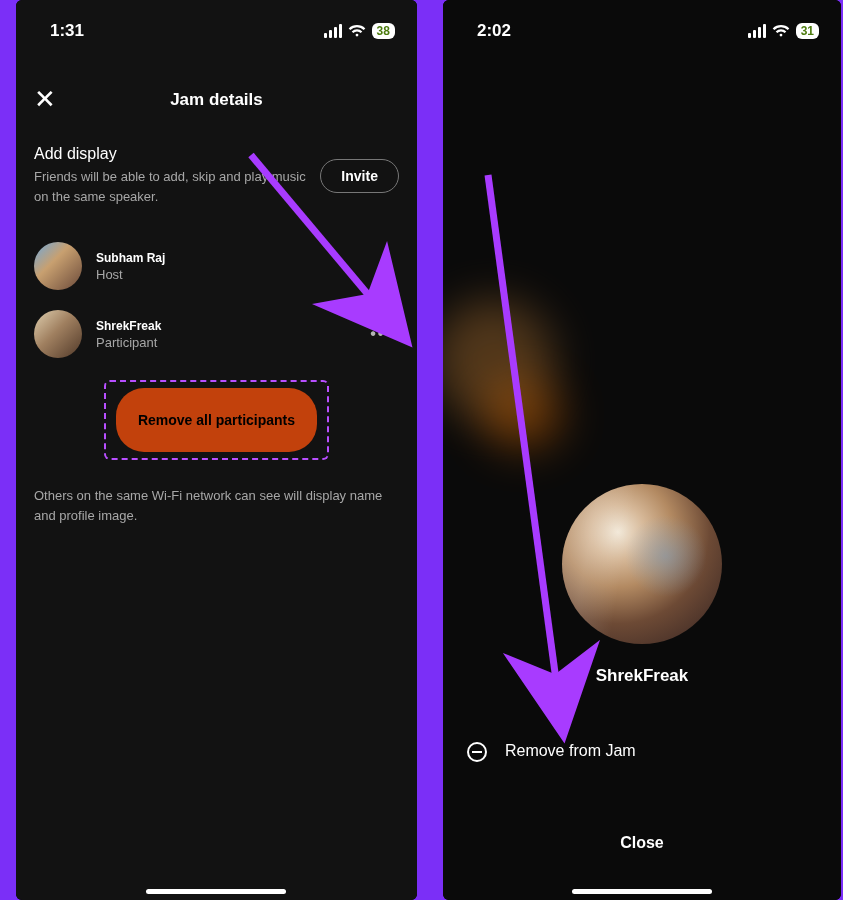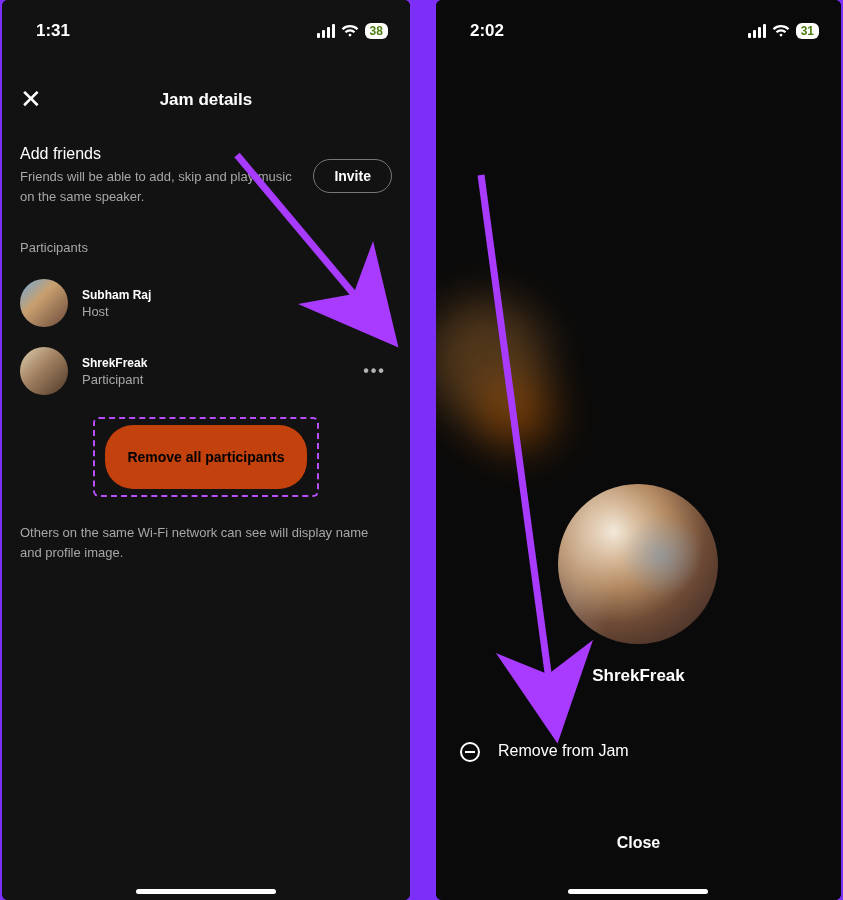--- a/index.html
+++ b/index.html
@@ -19,7 +19,7 @@
     border-radius: 6px;
     overflow: hidden;
   }
-  .screen.left { width: 419px; margin: 0 2px 0 2px; }
+  .screen.left { width: 419px; margin: 0 2px 0 16px; }
   .screen.right { width: 416px; margin-right: 2px; margin-left: 24px; }
   .screen.left .inner { background:#121212; height:100%; position:relative; }
   .screen.right .inner { background:#0a0a0a; height:100%; position:relative; }

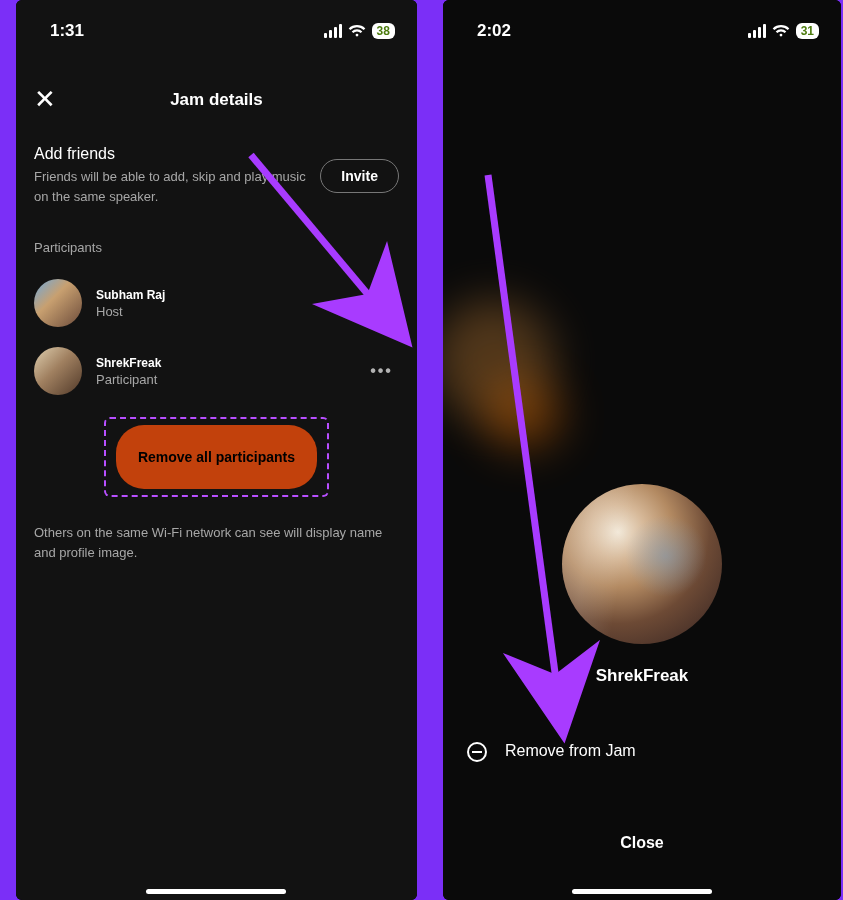--- a/index.html
+++ b/index.html
@@ -168,7 +168,7 @@
     <div class="addfriends">
       <div class="af-row">
         <div class="af-text">
-          <div class="af-title">Add friends</div>
+          <div class="af-title">Add display</div>
           <div class="af-sub">Friends will be able to add, skip and play music on the same speaker.</div>
         </div>
         <button class="invite-btn">Invite</button>

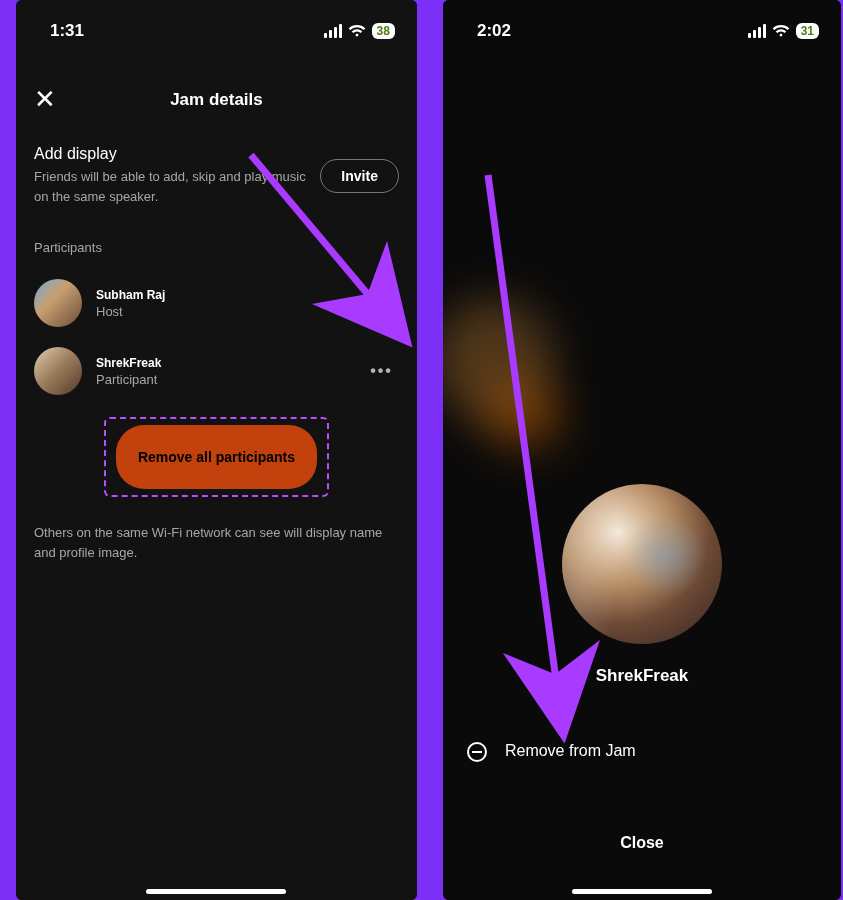--- a/index.html
+++ b/index.html
@@ -175,7 +175,6 @@
       </div>
     </div>
 
-    <div class="section-label">Participants</div>
 
     <div class="parts">
       <div class="part-row">

